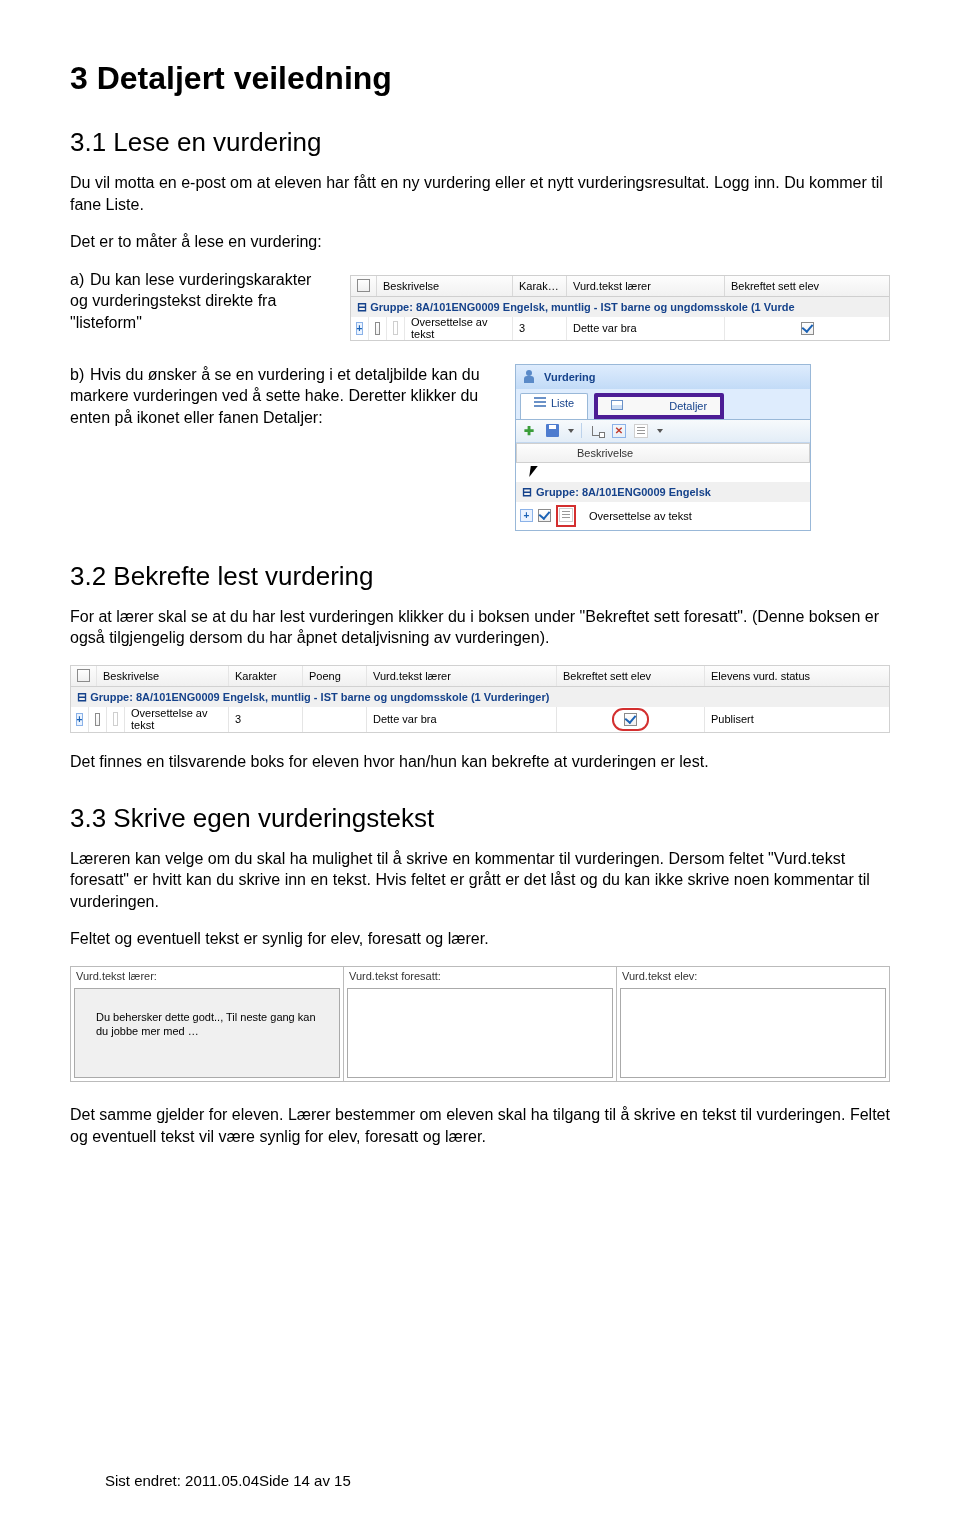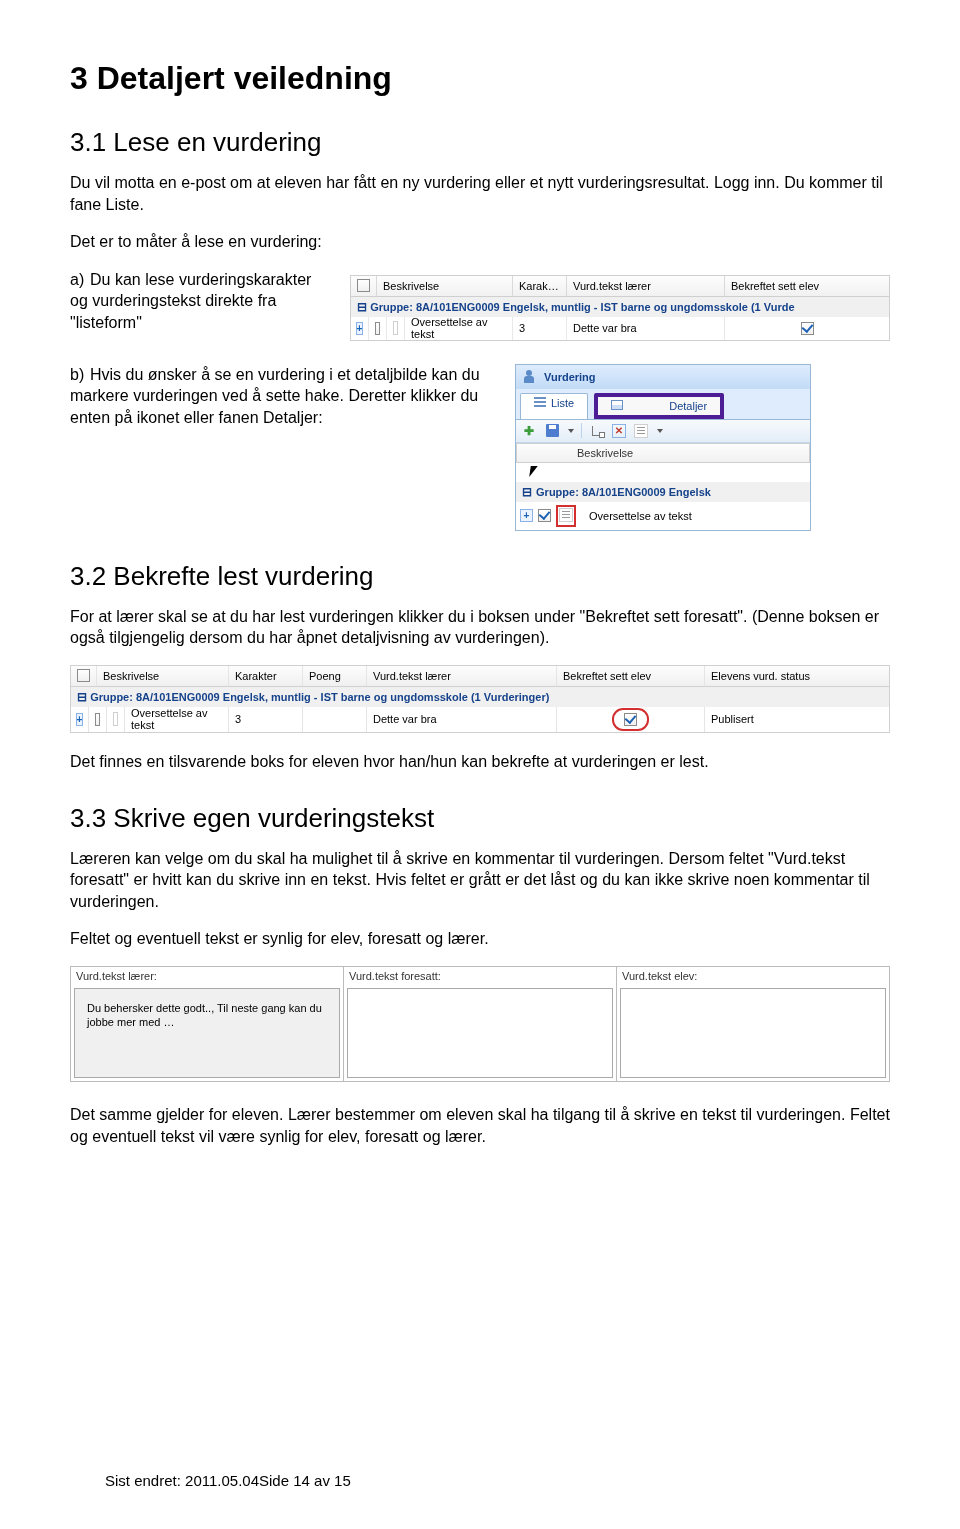--- a/index.html
+++ b/index.html
@@ -82,7 +82,7 @@
   .tf { flex: 1; border-right: 1px solid #bbb; }
   .tf:last-child { border-right: none; }
   .tf .lbl { padding: 3px 5px; color: #333; }
-  .tf .box { height: 90px; margin: 3px; border: 1px solid #aaa; background: #fff; padding: 12px; color: #000; line-height: 1.3; }
+  .tf .box { height: 90px; margin: 3px; border: 1px solid #aaa; background: #fff; padding: 21px; color: #000; line-height: 1.3; }
   .tf .box.off { background: #f0f0f0; }
   
   .footer { position: absolute; bottom: 40px; left: 70px; right: 70px; display: flex; font-size: 15px; margin-left: 35px; }

